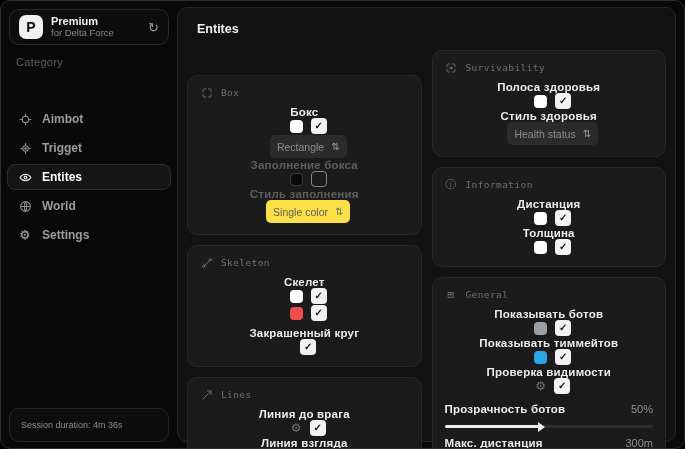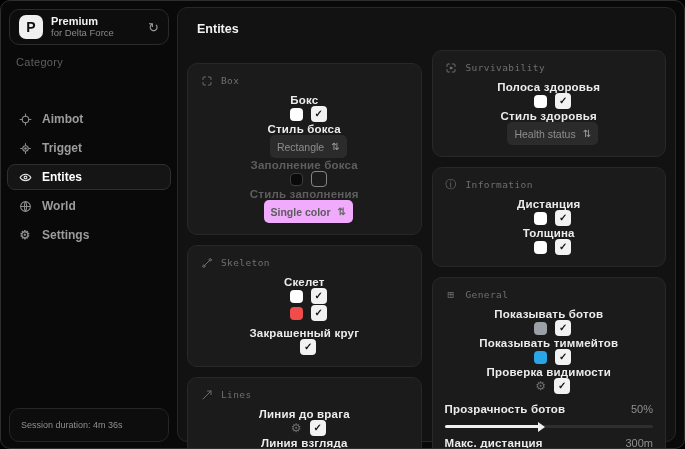--- a/index.html
+++ b/index.html
@@ -146,7 +146,6 @@
               </div>
             </div>
             <div class="row">
-              <span class="row-label">Стиль бокса</span>
               <div class="controls">
                 <div class="select">
                   <span>Rectangle</span>

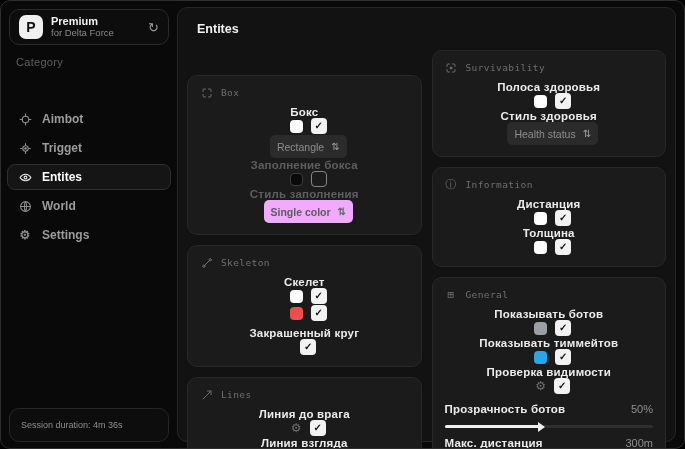--- a/index.html
+++ b/index.html
@@ -45,7 +45,7 @@
   .gear{color:#6f6f6f;font-size:12px;line-height:1;cursor:pointer;}
   .select{height:23px;background:#2b2b2b;border-radius:5px;display:flex;align-items:center;gap:7px;padding:0 7px;font-size:10.5px;color:#8d8d8d;cursor:pointer;box-sizing:border-box;}
   .select .updown{font-size:10px;color:#a0a0a0;line-height:1;}
-  .row.disabled .select{background:#f0abfc;color:#5c5c5c;font-weight:bold;}
+  .row.disabled .select{background:#fde047;color:#5c5c5c;}
   .row.disabled .select .updown{color:#6a6a6a;}
 
   .slider-row{display:block;margin:5px 0 3px 0;}

